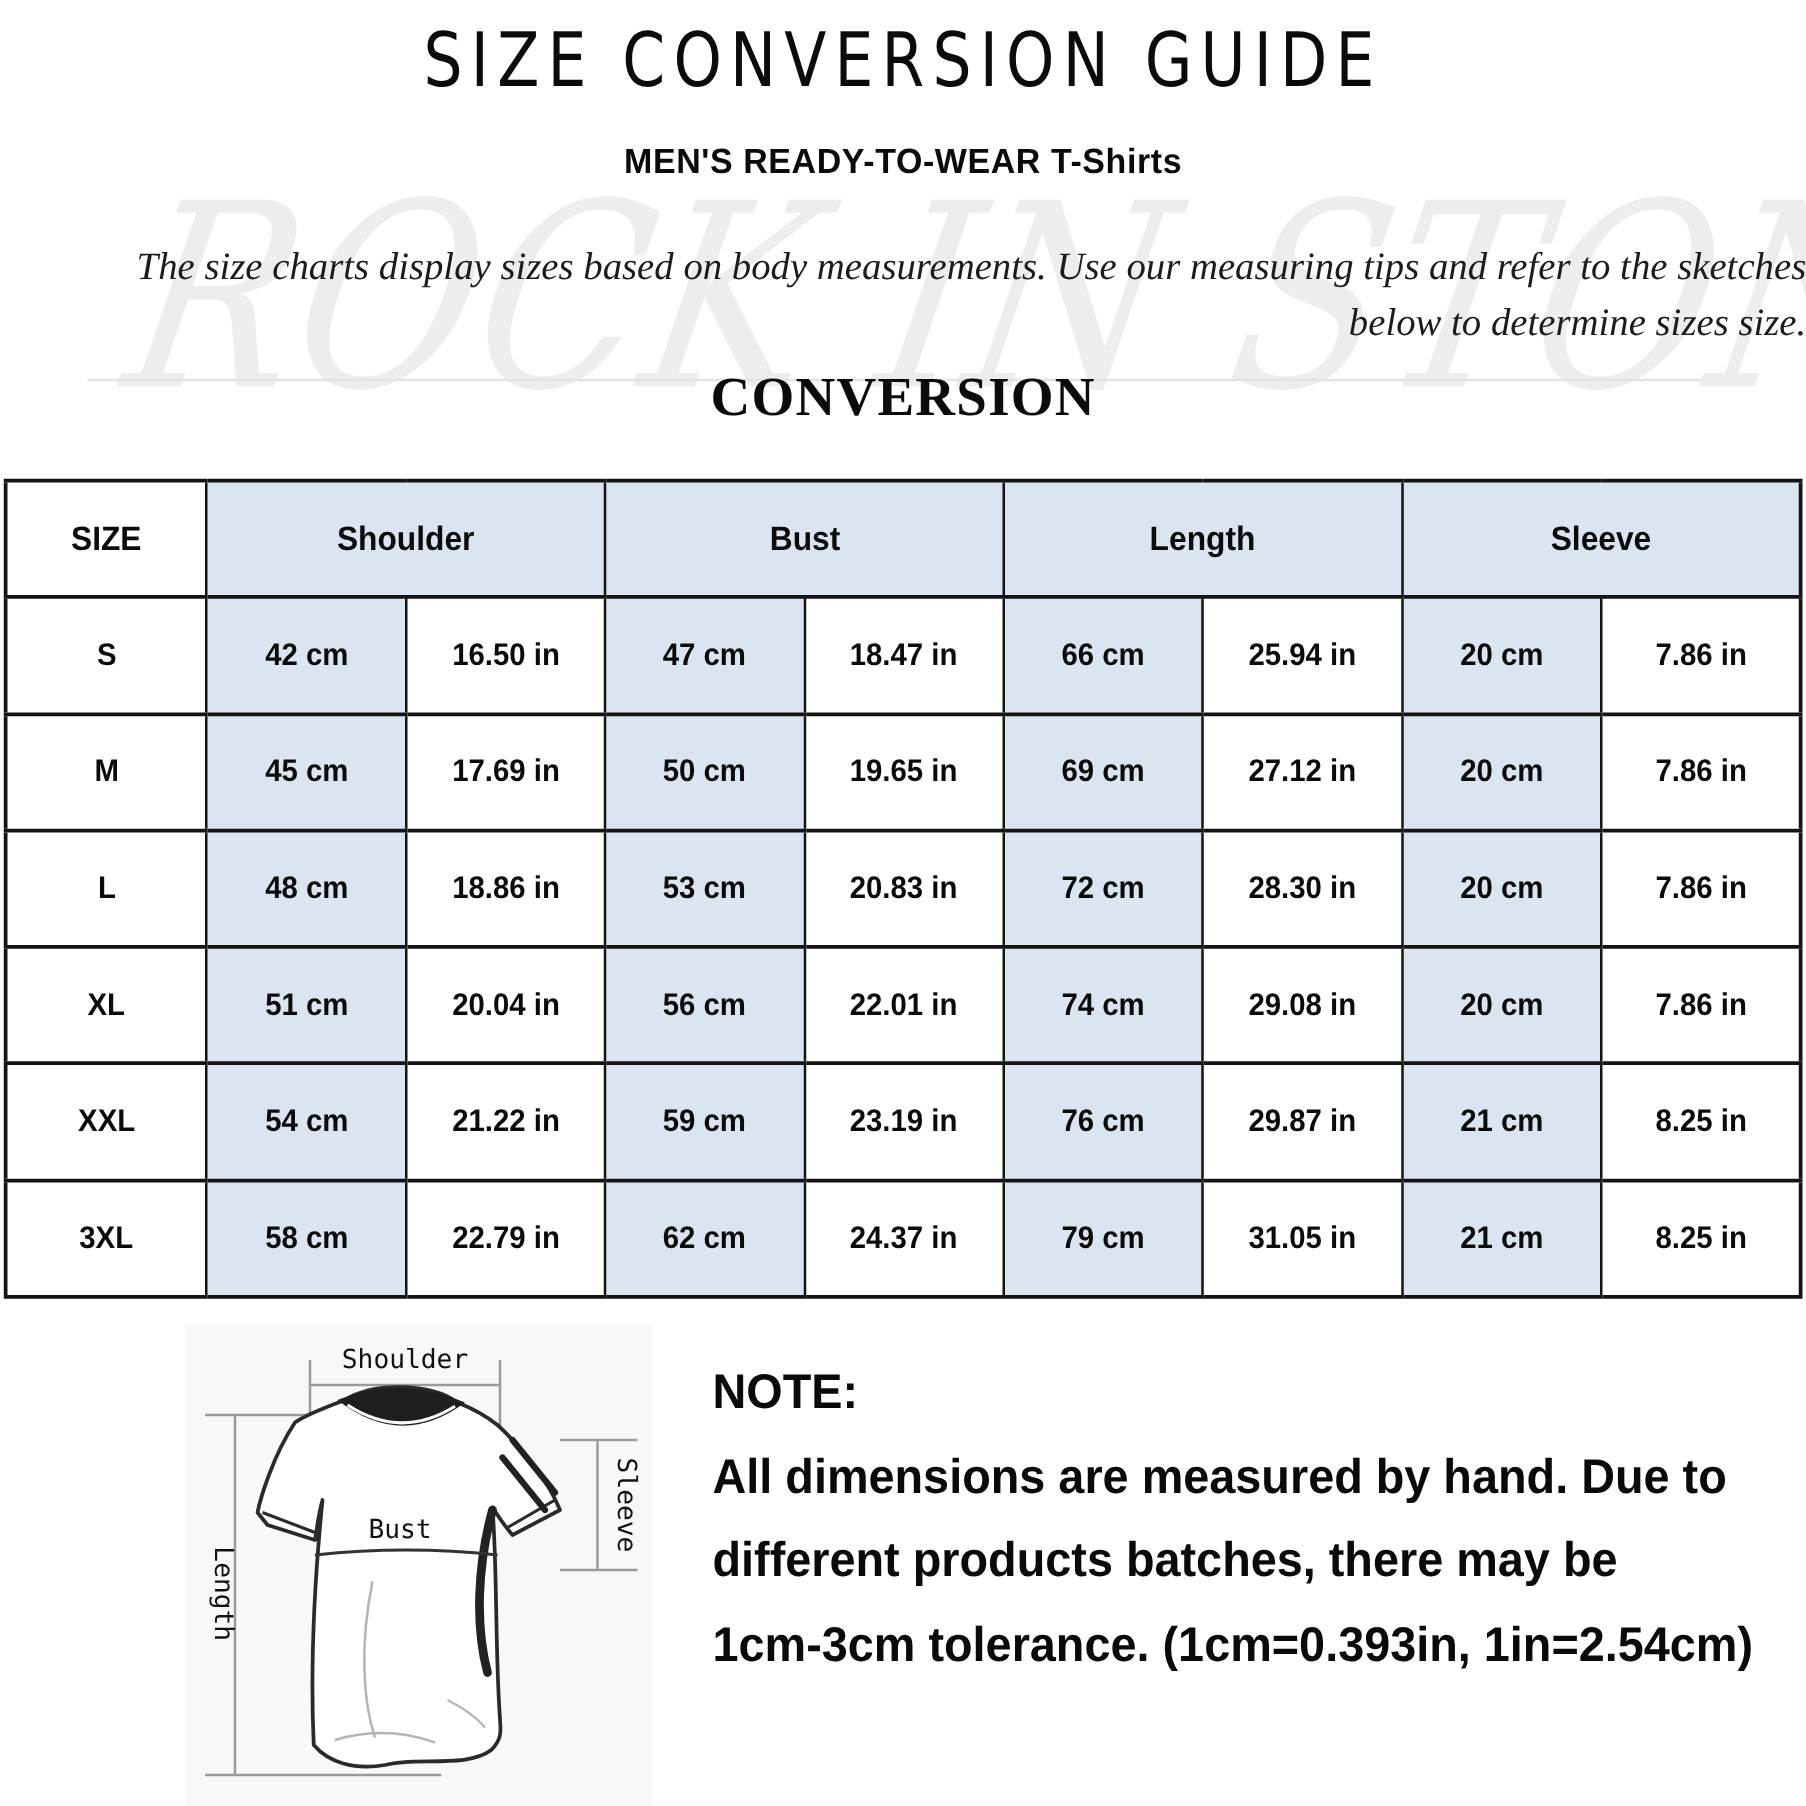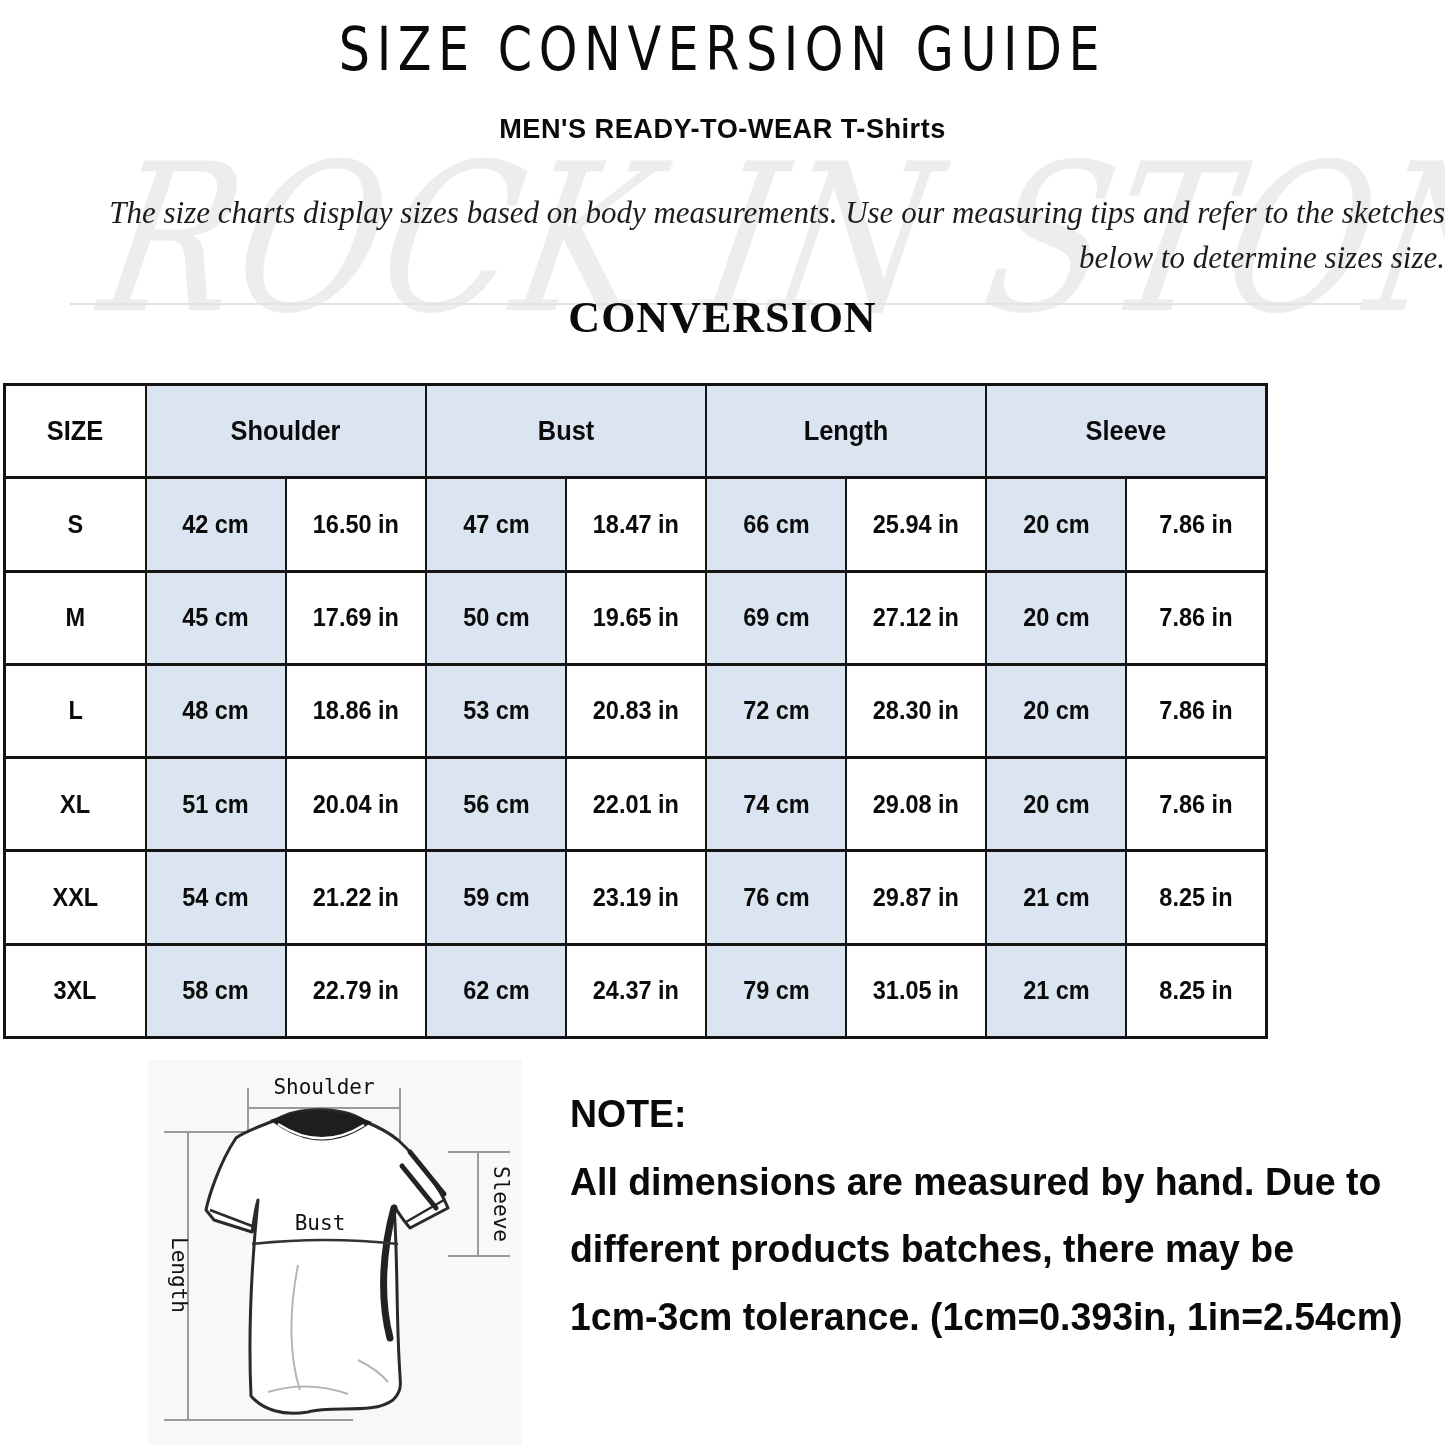--- a/index.html
+++ b/index.html
@@ -32,7 +32,7 @@
   }
 
   table.size-table {
-    position:absolute; top:383px; left:3px; width:1265px; height:656px;
+    position:absolute; top:383px; left:3px; width:1439px; height:656px;
     border-collapse:collapse; table-layout:fixed; background:#ffffff;
     z-index:3; font-weight:bold;
   }

